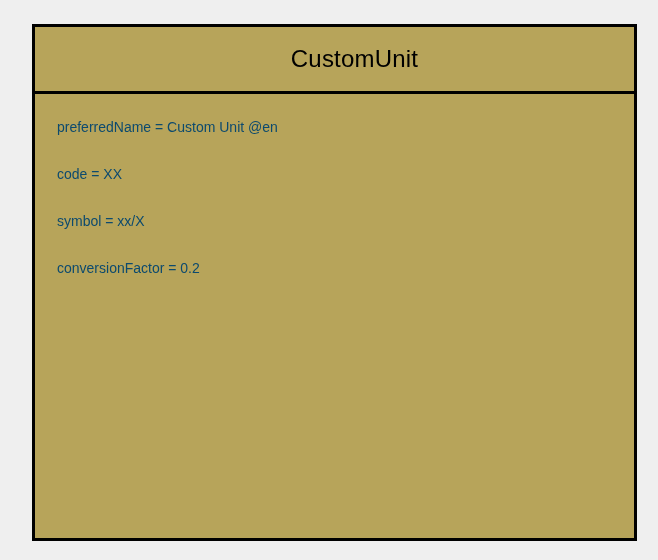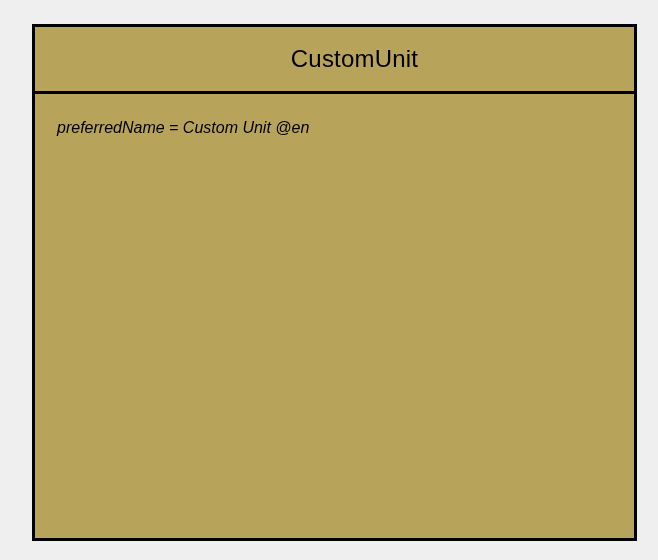--- a/index.html
+++ b/index.html
@@ -43,10 +43,9 @@
   .attribute-line {
     height: 47px;
     line-height: 47px;
-    font-size: 16px;
-    color: #000000;
+    font-size: 14px;
+    color: #0c4a6e;
     white-space: nowrap;
-    font-style: italic;
   }
 </style>
 </head>

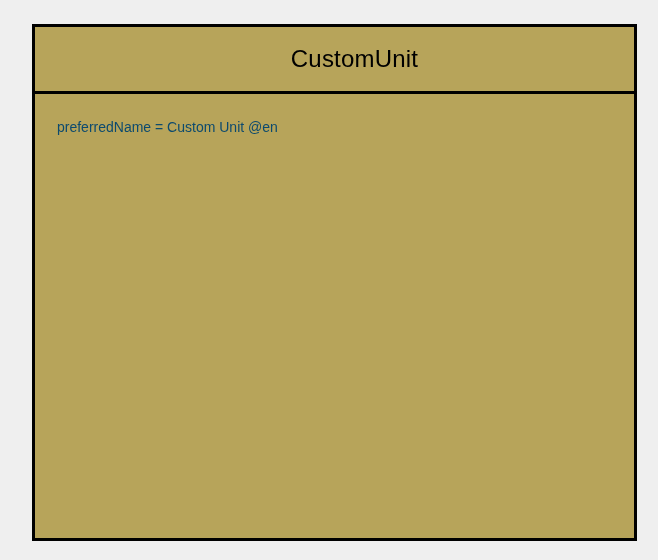--- a/index.html
+++ b/index.html
@@ -57,6 +57,7 @@
   </div>
   <div class="class-box__body">
     <div class="attribute-line">preferredName = Custom Unit @en</div>
+    <div class="attribute-line">code = XX</div>
   </div>
 </div>
 

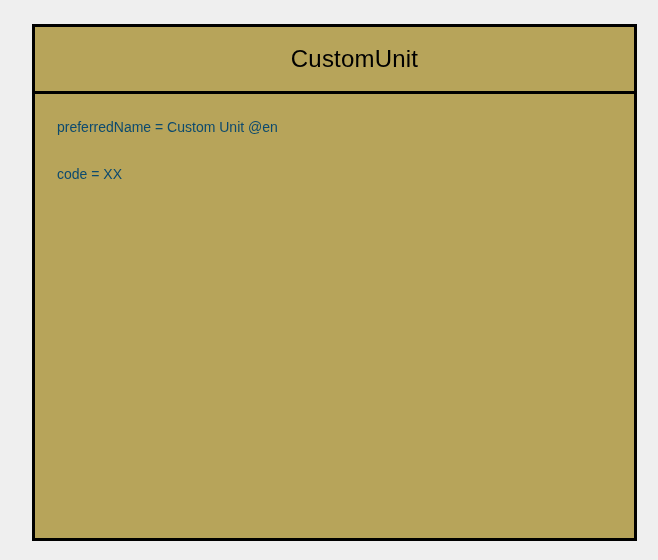--- a/index.html
+++ b/index.html
@@ -58,6 +58,7 @@
   <div class="class-box__body">
     <div class="attribute-line">preferredName = Custom Unit @en</div>
     <div class="attribute-line">code = XX</div>
+    <div class="attribute-line">symbol = xx/X</div>
   </div>
 </div>
 

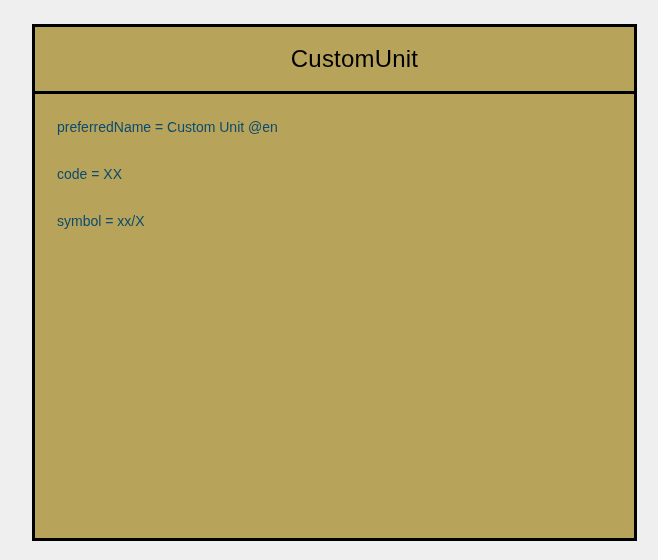--- a/index.html
+++ b/index.html
@@ -59,6 +59,7 @@
     <div class="attribute-line">preferredName = Custom Unit @en</div>
     <div class="attribute-line">code = XX</div>
     <div class="attribute-line">symbol = xx/X</div>
+    <div class="attribute-line">conversionFactor = 0.2</div>
   </div>
 </div>
 

